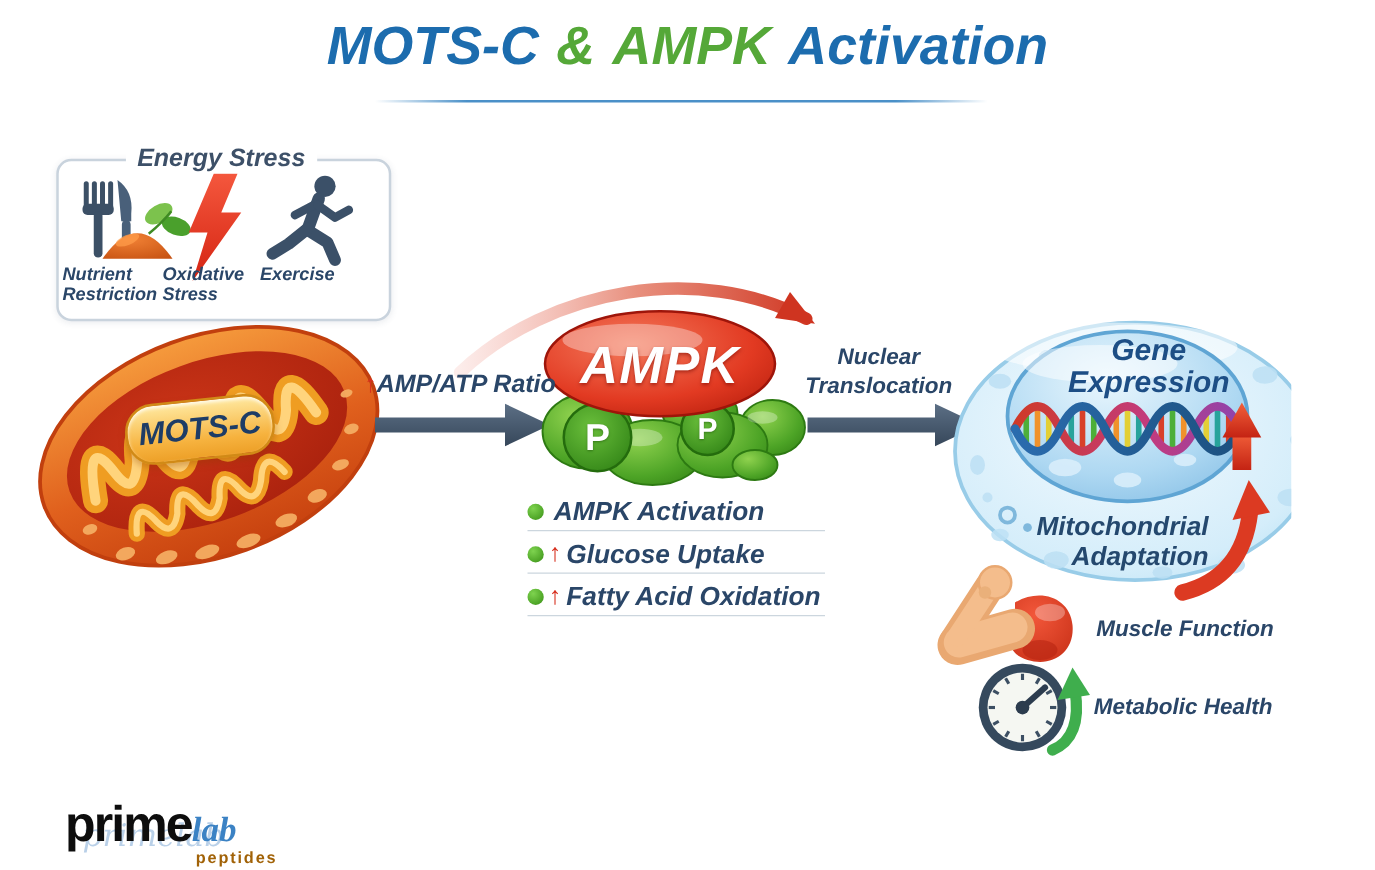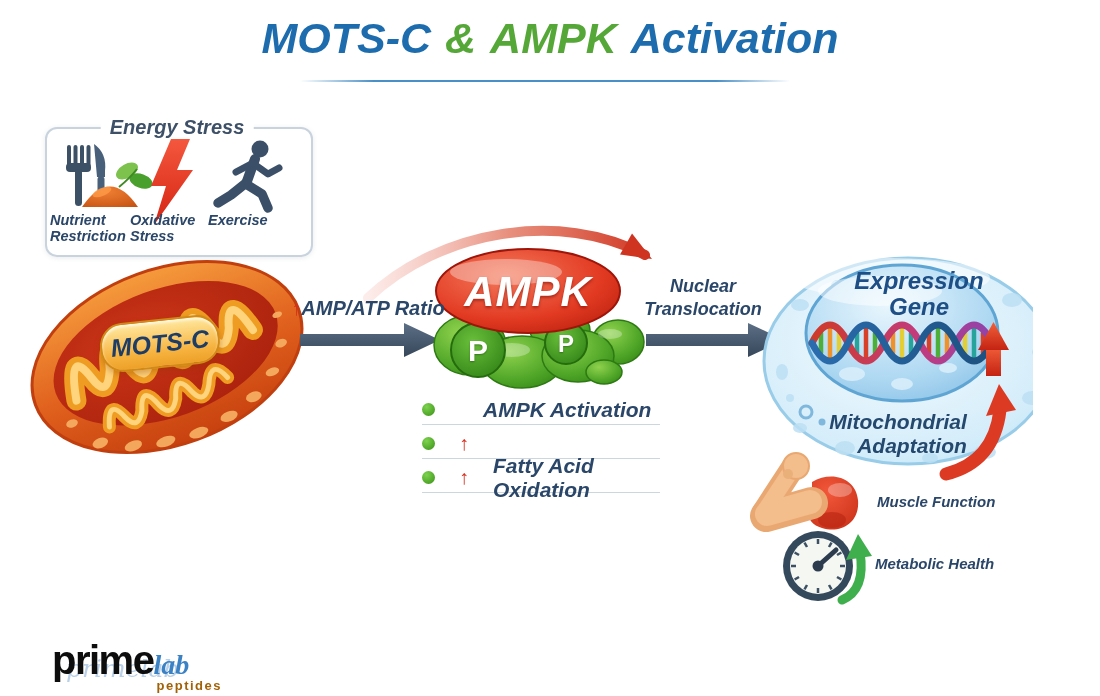--- a/index.html
+++ b/index.html
@@ -353,8 +353,8 @@
   </div>
 
   <div class="abs z2 ctr bi genex">
+    <div>Gene</div>
     <div>Expression</div>
-    <div>Gene</div>
   </div>
   <div class="abs z2 ctr bi adapt">
     <div>Mitochondrial</div>

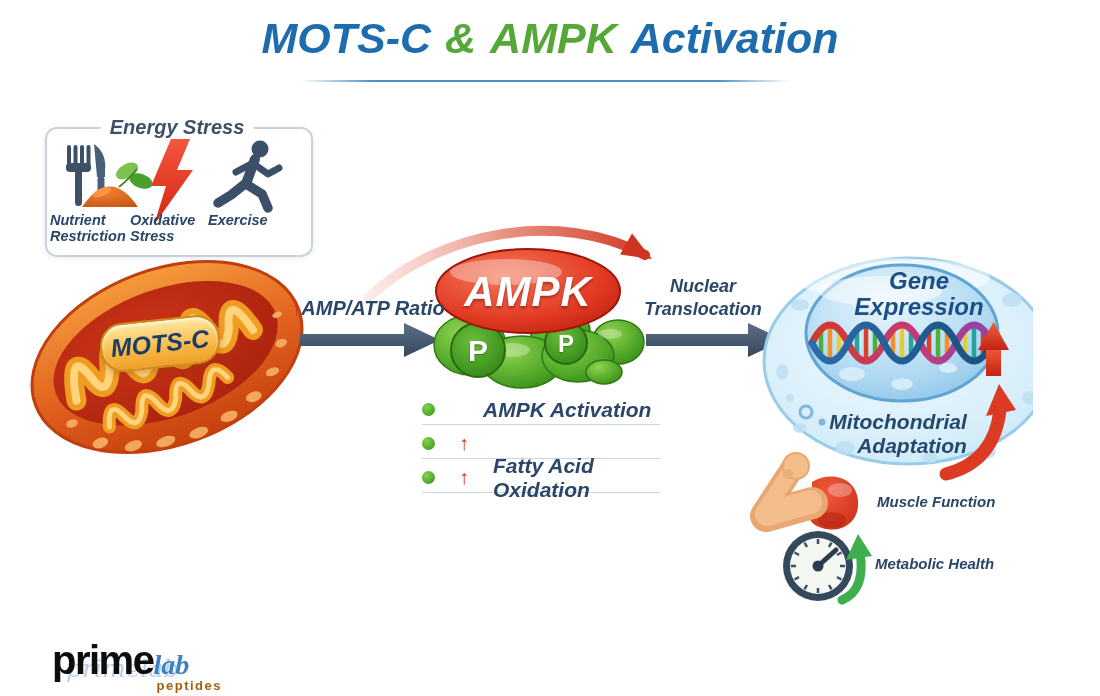--- a/index.html
+++ b/index.html
@@ -34,7 +34,7 @@
   .adapt{left:898px;top:434px;text-align:right;font-size:21px;line-height:1.15;color:#24486e;white-space:nowrap;}
   .outlab{font-size:15px;white-space:nowrap;}
   
-  .fx-row{left:422px;width:238px;height:29px;display:flex;align-items:center;gap:24px;
+  .fx-row{left:422px;width:238px;height:29px;display:flex;align-items:center;gap:4px;
           border-bottom:1px solid #ccd6de;font-size:21px;}
   .fx-bullet{width:13px;height:13px;border-radius:50%;flex:0 0 13px;
           background:radial-gradient(circle at 35% 30%,#7ed34f,#4da426 70%,#357e14);}

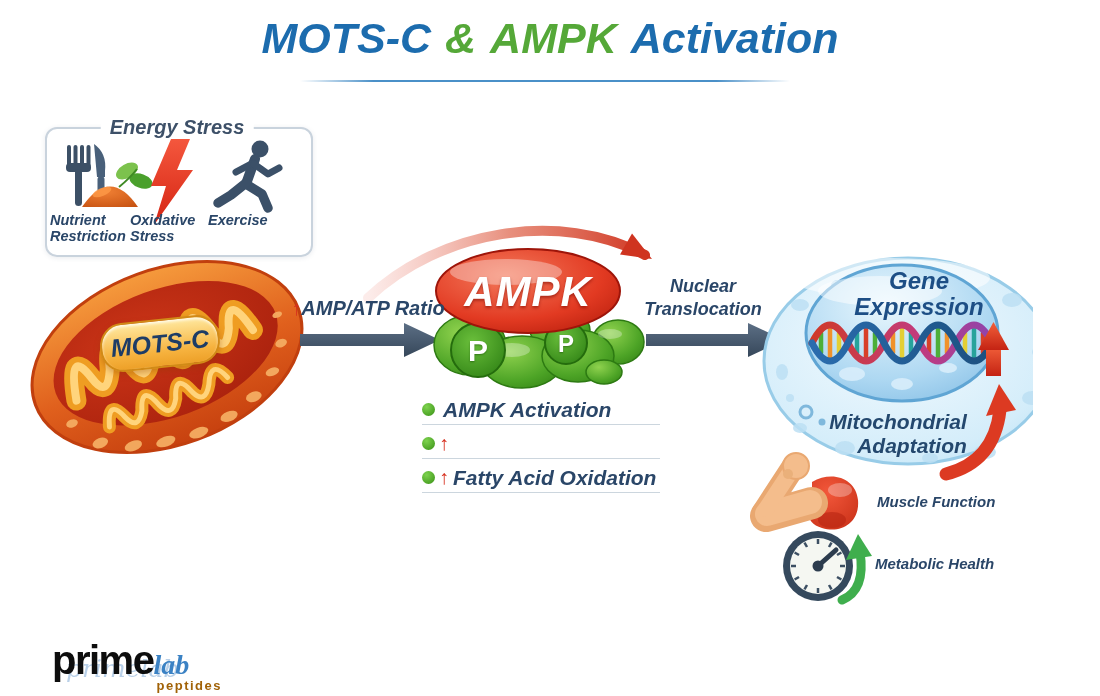--- a/index.html
+++ b/index.html
@@ -345,6 +345,7 @@
   <div class="abs z2 bi navy fx-row" style="top:429px;">
     <span class="fx-bullet"></span>
       <span class="fx-arrow">↑</span>
+      <span>Glucose Uptake</span>
   </div>
   <div class="abs z2 bi navy fx-row" style="top:463px;">
     <span class="fx-bullet"></span>

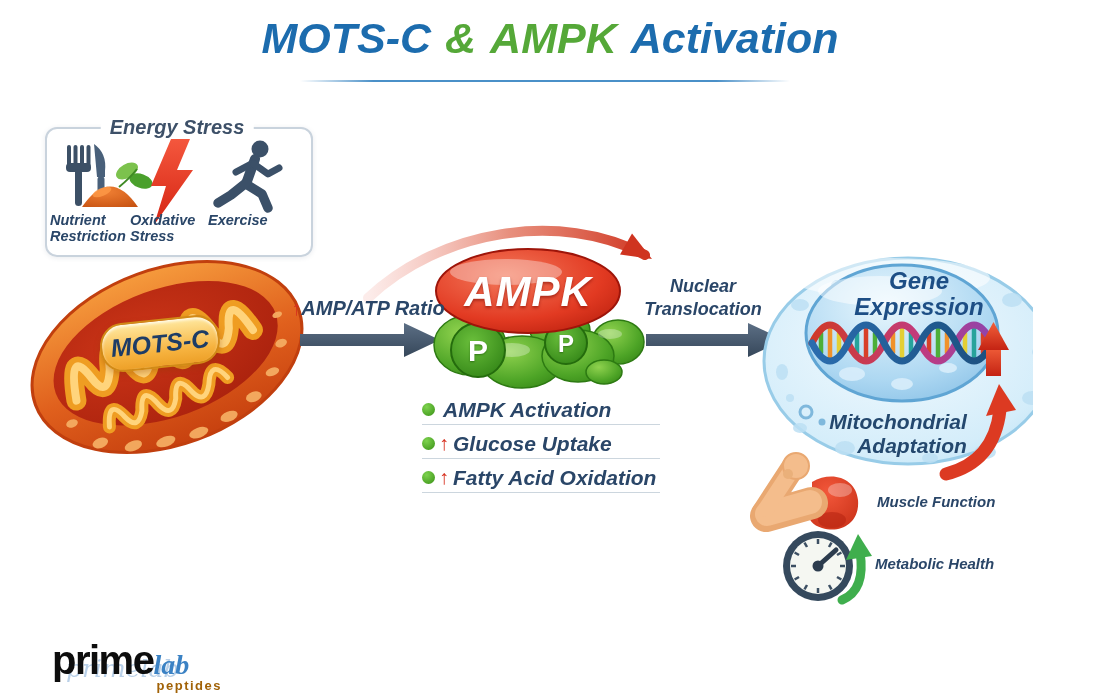--- a/index.html
+++ b/index.html
@@ -32,7 +32,7 @@
   .nuct{left:703px;top:297px;text-align:center;font-size:18px;line-height:1.25;white-space:nowrap;}
   .genex{left:919px;top:294px;text-align:center;font-size:24px;line-height:1.1;color:#1d4e85;white-space:nowrap;}
   .adapt{left:898px;top:434px;text-align:right;font-size:21px;line-height:1.15;color:#24486e;white-space:nowrap;}
-  .outlab{font-size:15px;white-space:nowrap;}
+  .outlab{font-size:18px;white-space:nowrap;}
   
   .fx-row{left:422px;width:238px;height:29px;display:flex;align-items:center;gap:4px;
           border-bottom:1px solid #ccd6de;font-size:21px;}

